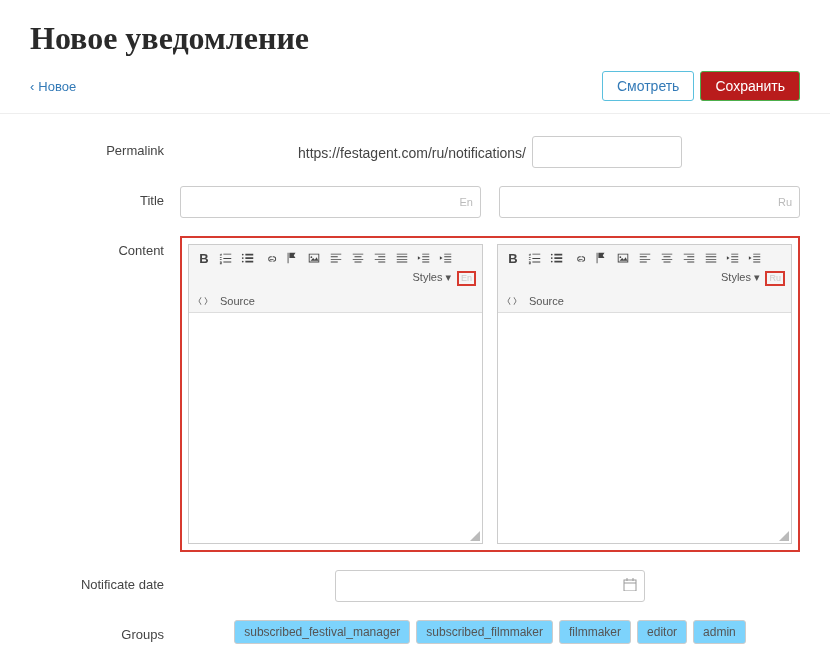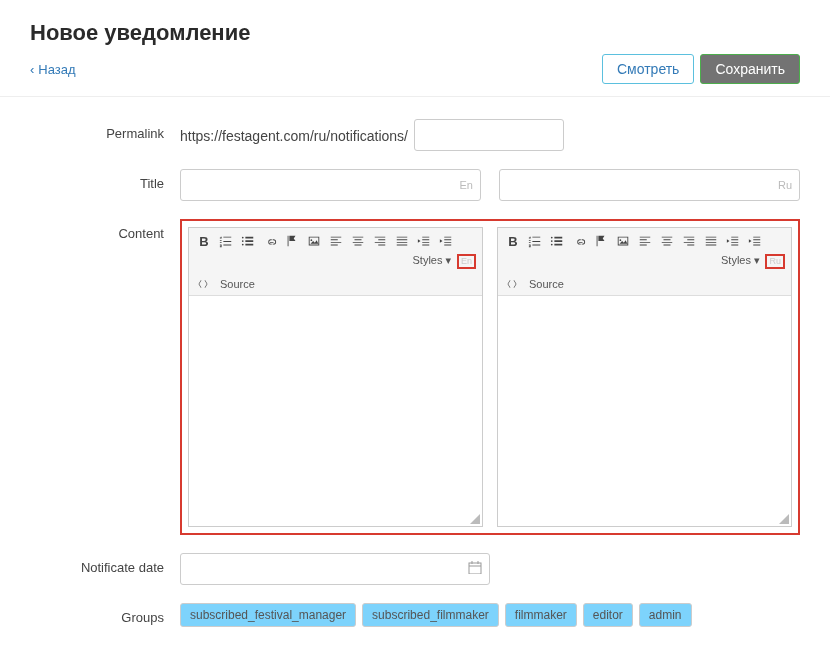--- a/index.html
+++ b/index.html
@@ -11,10 +11,11 @@
       padding: 10px 30px 30px 30px;
     }
     h1 {
-      font-size: 22px;
+      font-size: 32px;
       font-weight: 700;
-      margin: 10px 0 8px 0;
+      margin: 10px 0 14px 0;
       color: #2a2a2a;
+      font-family: Liberation Serif, serif;
     }
     .top-actions {
       display: flex;

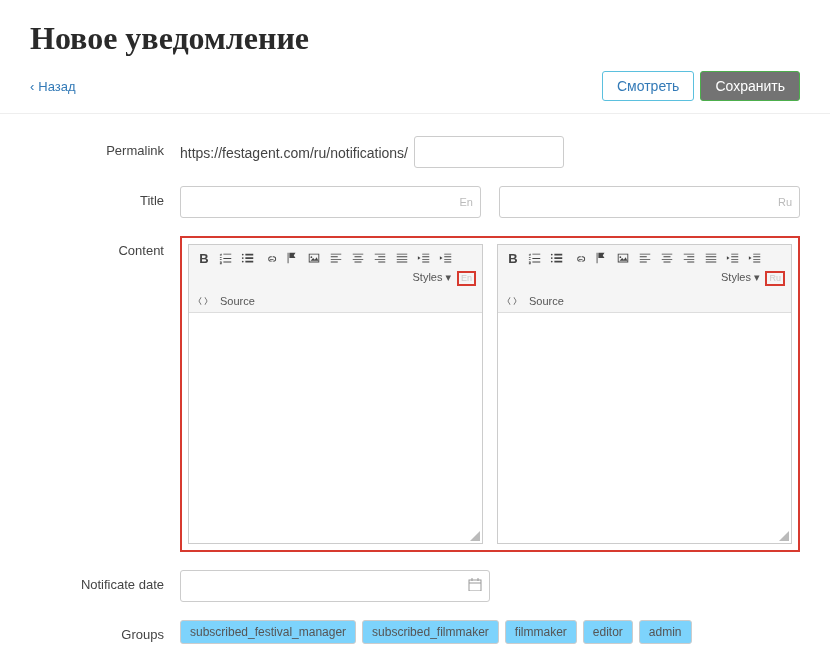--- a/index.html
+++ b/index.html
@@ -275,7 +275,7 @@
 <div class="top-actions">
   <div class="back-link">
     <span class="chev">‹</span>
-    <span>Назад</span>
+    <span>Новое</span>
   </div>
   <div class="btn-group">
     <button class="btn btn-outline">Смотреть</button>

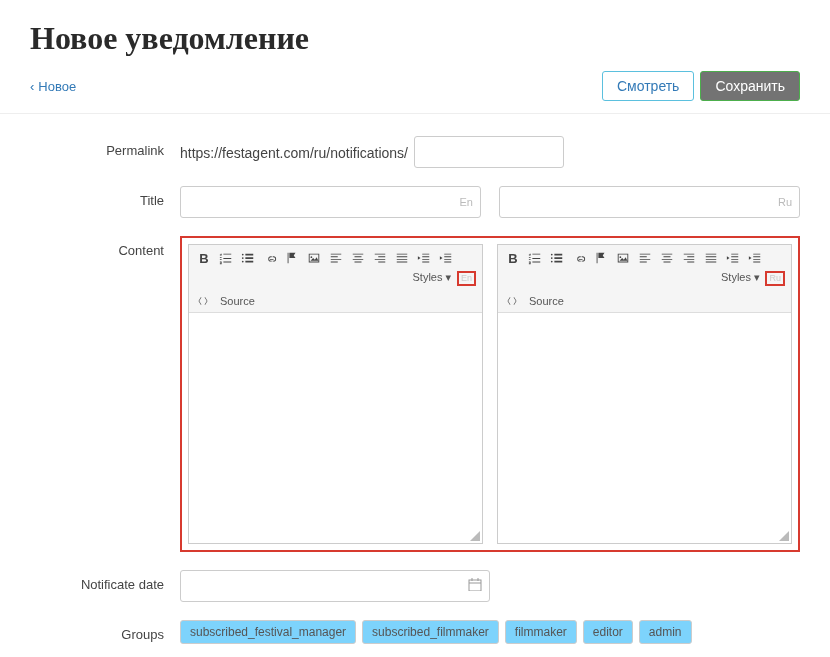--- a/index.html
+++ b/index.html
@@ -47,7 +47,7 @@
     }
     .btn-primary {
       color: #fff;
-      background: #737373;
+      background: #b91c1c;
       border-color: #4cae4c;
     }
     hr.sep {

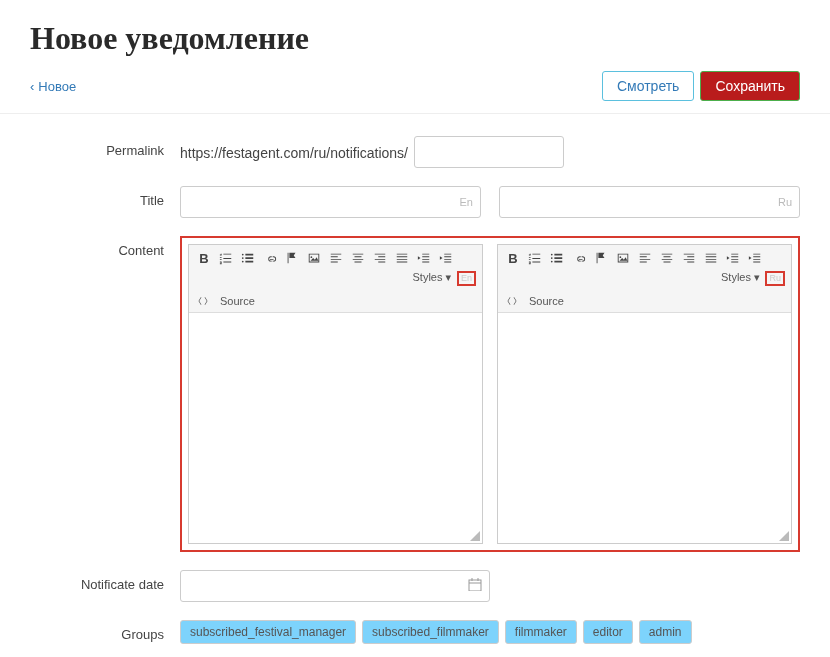--- a/index.html
+++ b/index.html
@@ -74,6 +74,7 @@
       flex: 1;
       gap: 18px;
       align-items: center;
+      justify-content: center;
     }
     .url-text {
       font-size: 14px;

